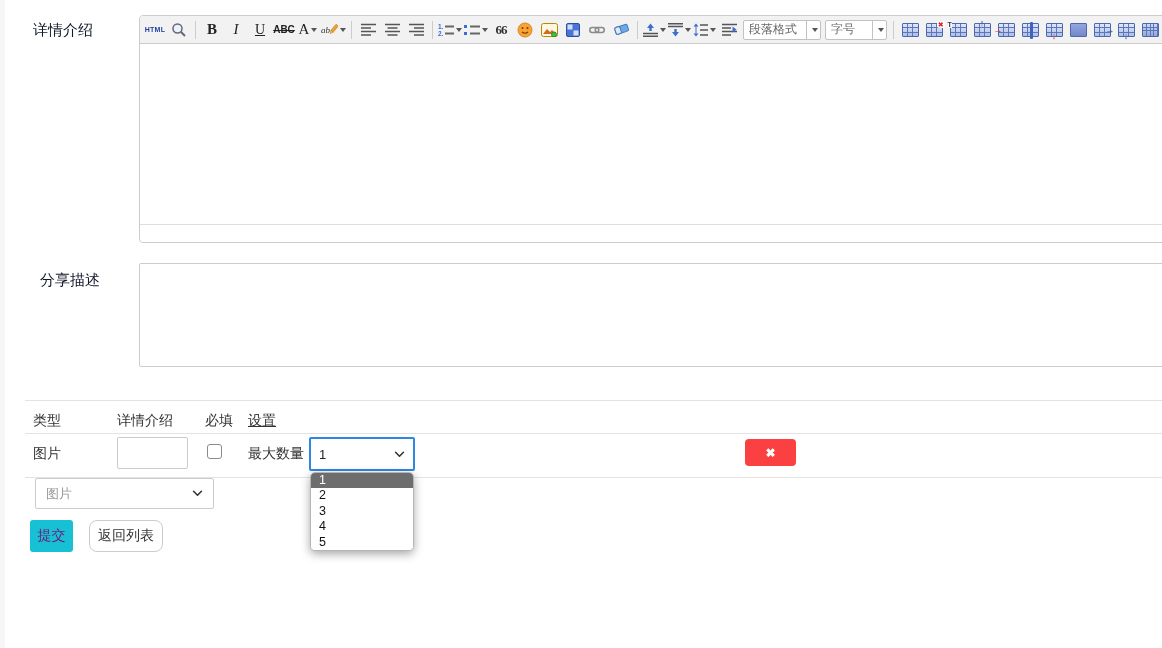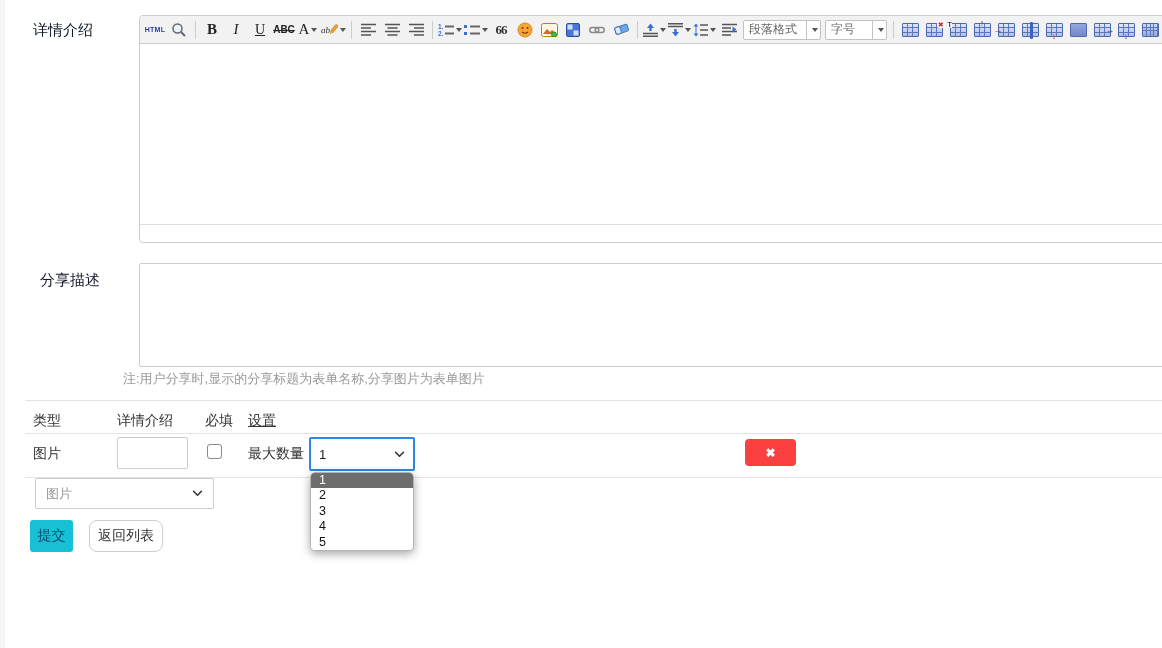--- a/index.html
+++ b/index.html
@@ -367,7 +367,6 @@
 
   <span class="lbl" style="left:40px;top:271px">分享描述</span>
   <textarea class="share-textarea" style=""></textarea>
-  <div class="note">注:用户分享时,显示的分享标题为表单名称,分享图片为表单图片</div>
 
   <div class="hline" style="top:400px"></div>
   <div>

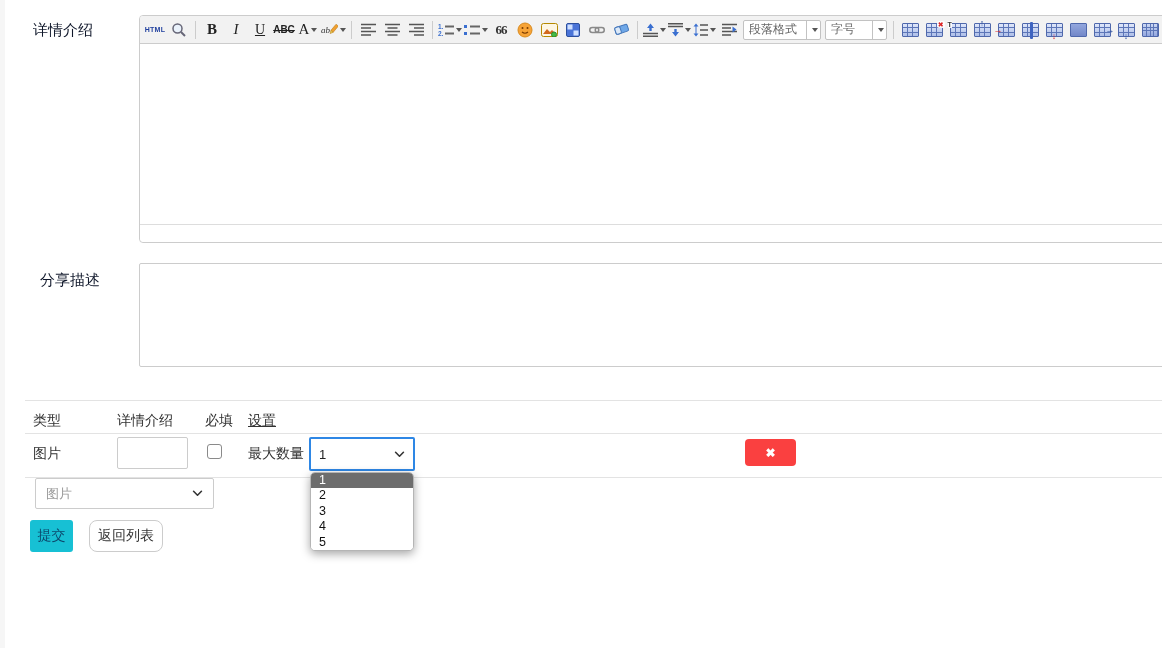--- a/index.html
+++ b/index.html
@@ -73,7 +73,7 @@
   .type-select .sel-value{flex:1}
   
   .submit-btn{position:absolute;left:30px;top:520px;width:43px;height:32px;background:var(--submit-bg,#17c0d4);
-    color:#0c4a6e;border:none;border-radius:3px;font-size:14px;font-family:Liberation Serif, serif;cursor:pointer}
+    color:#701a75;border:none;border-radius:3px;font-size:14px;font-family:Liberation Serif, serif;cursor:pointer}
   .back-btn{position:absolute;left:89px;top:520px;width:74px;height:32px;background:#fff;color:#333;
     border:1px solid #ccc;border-radius:8px;font-size:14px;font-family:inherit;cursor:pointer}
 </style>

